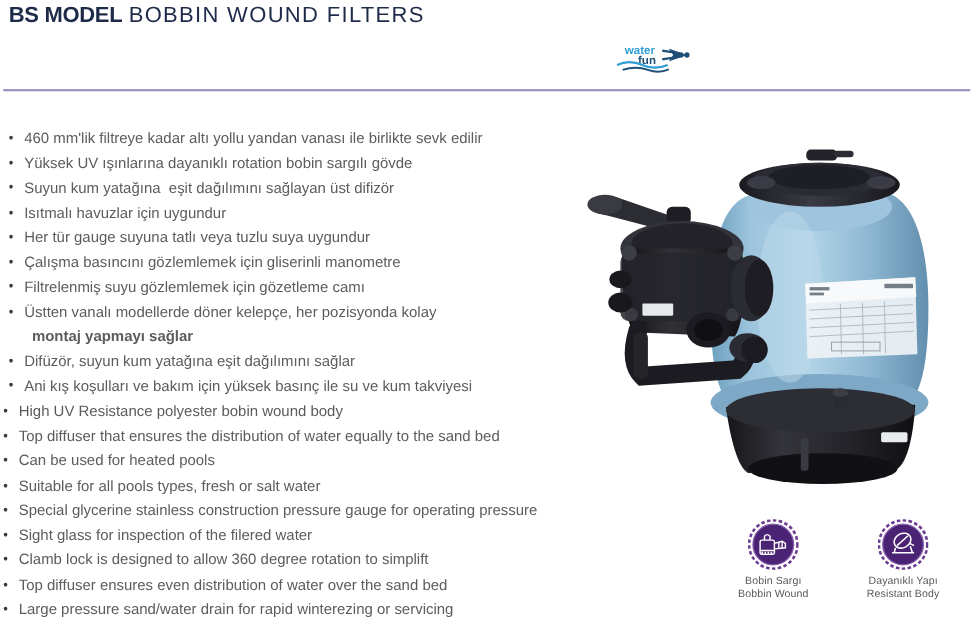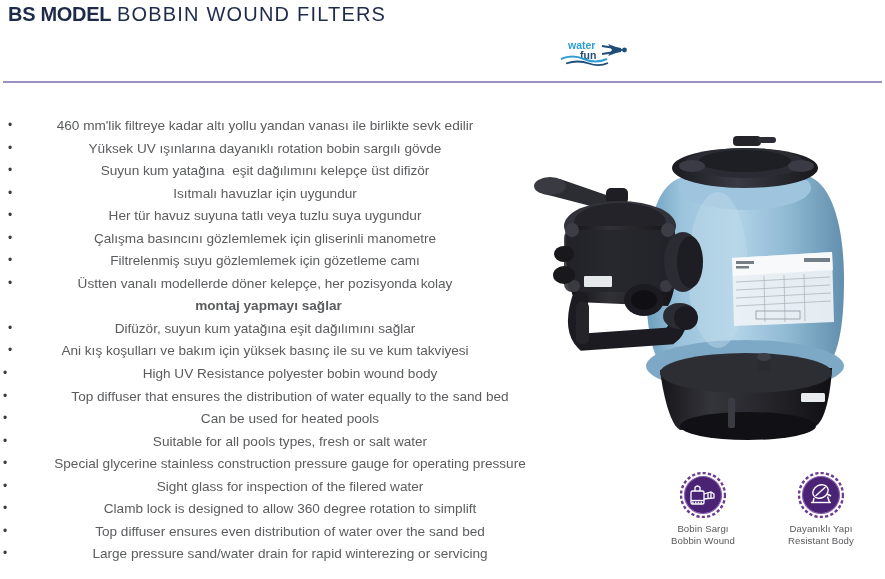--- a/index.html
+++ b/index.html
@@ -76,7 +76,6 @@
     line-height: 22.5px;
     color: #5b5c5e;
     white-space: pre-wrap;
-    text-align: center;
   }
   .list li::before {
     content: "\2022";

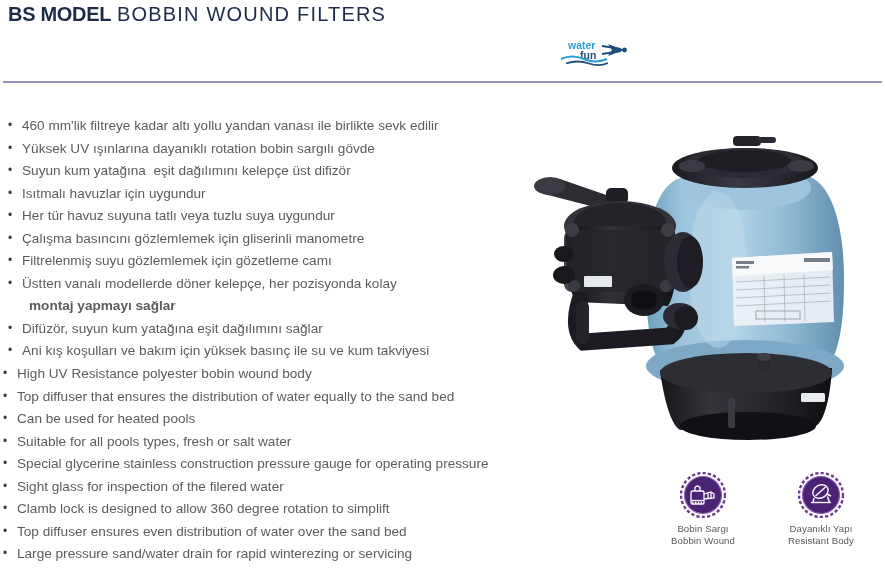--- a/index.html
+++ b/index.html
@@ -162,7 +162,7 @@
 <ul class="list list-tr" id="list-tr">
     <li>460 mm'lik filtreye kadar altı yollu yandan vanası ile birlikte sevk edilir</li>
     <li>Yüksek UV ışınlarına dayanıklı rotation bobin sargılı gövde</li>
-    <li>Suyun kum yatağına  eşit dağılımını kelepçe üst difizör</li>
+    <li>Suyun kum yatağına  eşit dağılımını sağlayan üst difizör</li>
     <li>Isıtmalı havuzlar için uygundur</li>
     <li>Her tür havuz suyuna tatlı veya tuzlu suya uygundur</li>
     <li>Çalışma basıncını gözlemlemek için gliserinli manometre</li>

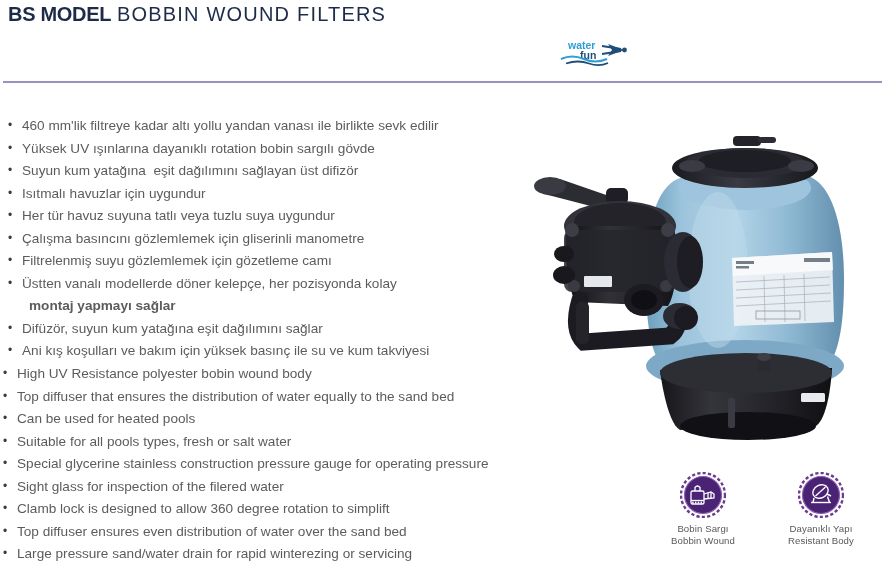--- a/index.html
+++ b/index.html
@@ -164,7 +164,7 @@
     <li>Yüksek UV ışınlarına dayanıklı rotation bobin sargılı gövde</li>
     <li>Suyun kum yatağına  eşit dağılımını sağlayan üst difizör</li>
     <li>Isıtmalı havuzlar için uygundur</li>
-    <li>Her tür havuz suyuna tatlı veya tuzlu suya uygundur</li>
+    <li>Her tür gauge suyuna tatlı veya tuzlu suya uygundur</li>
     <li>Çalışma basıncını gözlemlemek için gliserinli manometre</li>
     <li>Filtrelenmiş suyu gözlemlemek için gözetleme camı</li>
     <li>Üstten vanalı modellerde döner kelepçe, her pozisyonda kolay</li>

